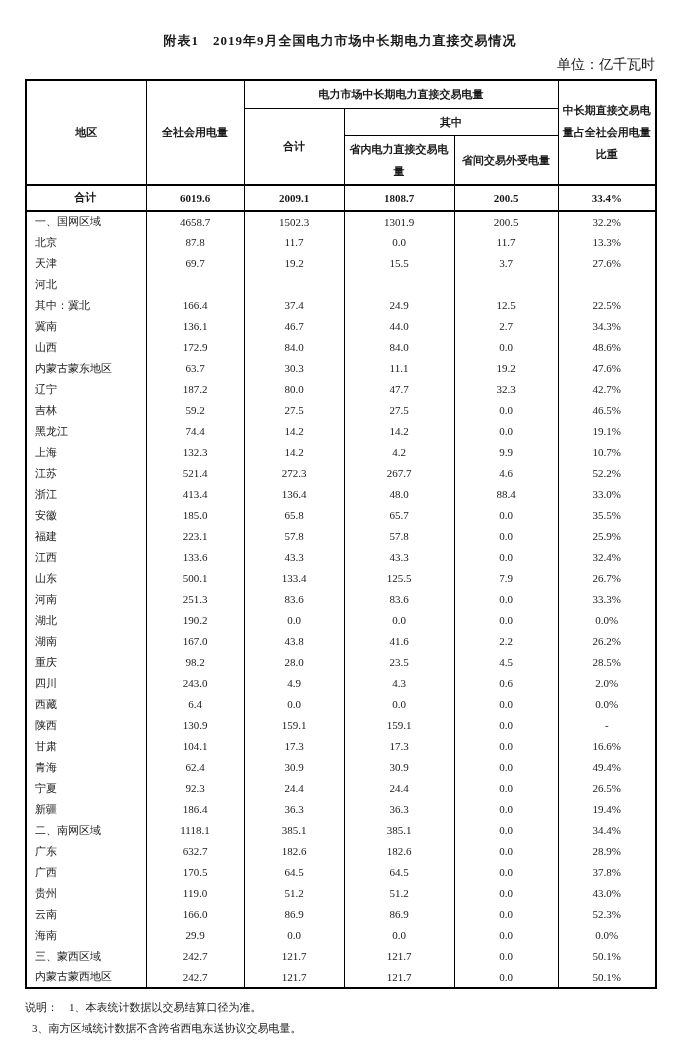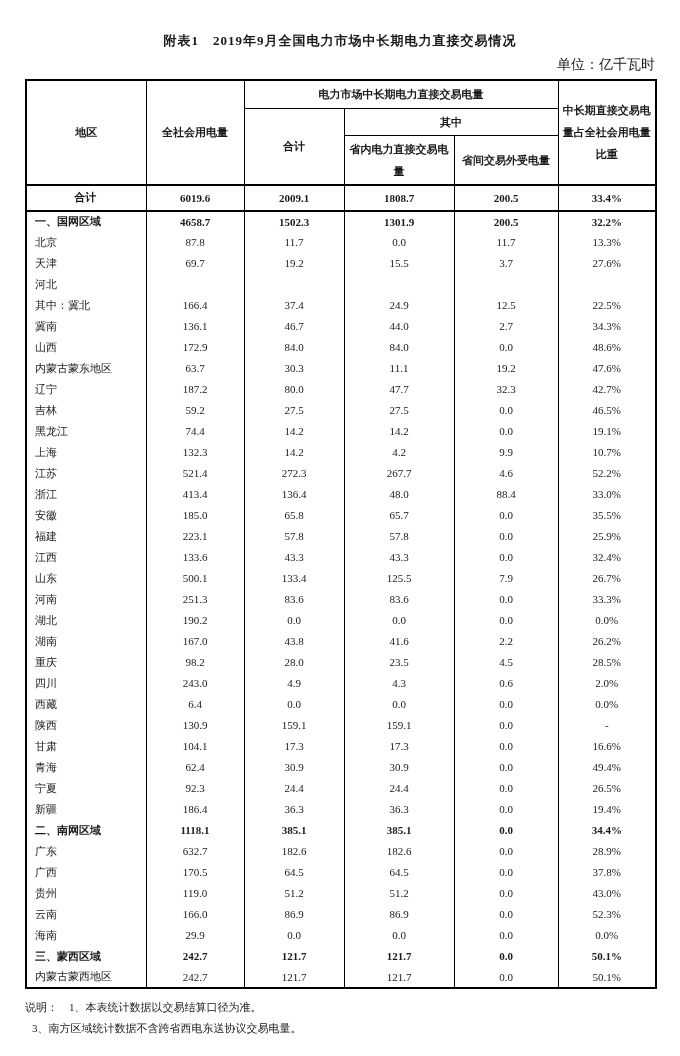--- a/index.html
+++ b/index.html
@@ -59,7 +59,7 @@
   td.region-cell { text-align: left; padding-left: 8px; }
   tr.row-total td { font-weight: bold; border-bottom: 2px solid #000; height: 26px; }
   tr.row-total td.region-cell { text-align: center; padding-left: 0; }
-  tr.row-section td { font-weight: bold; }
+  tr.row-section td { font-weight: normal; }
   .notes {
     margin-left: 25px;
     margin-top: 8px;

